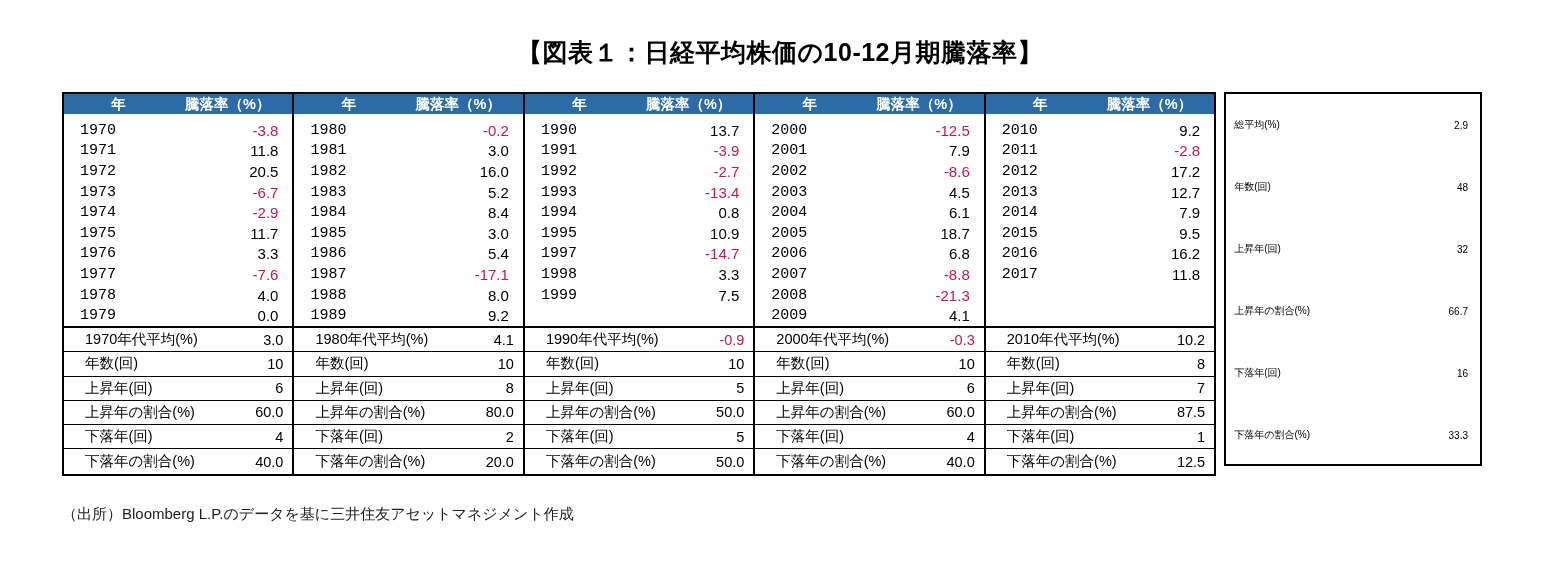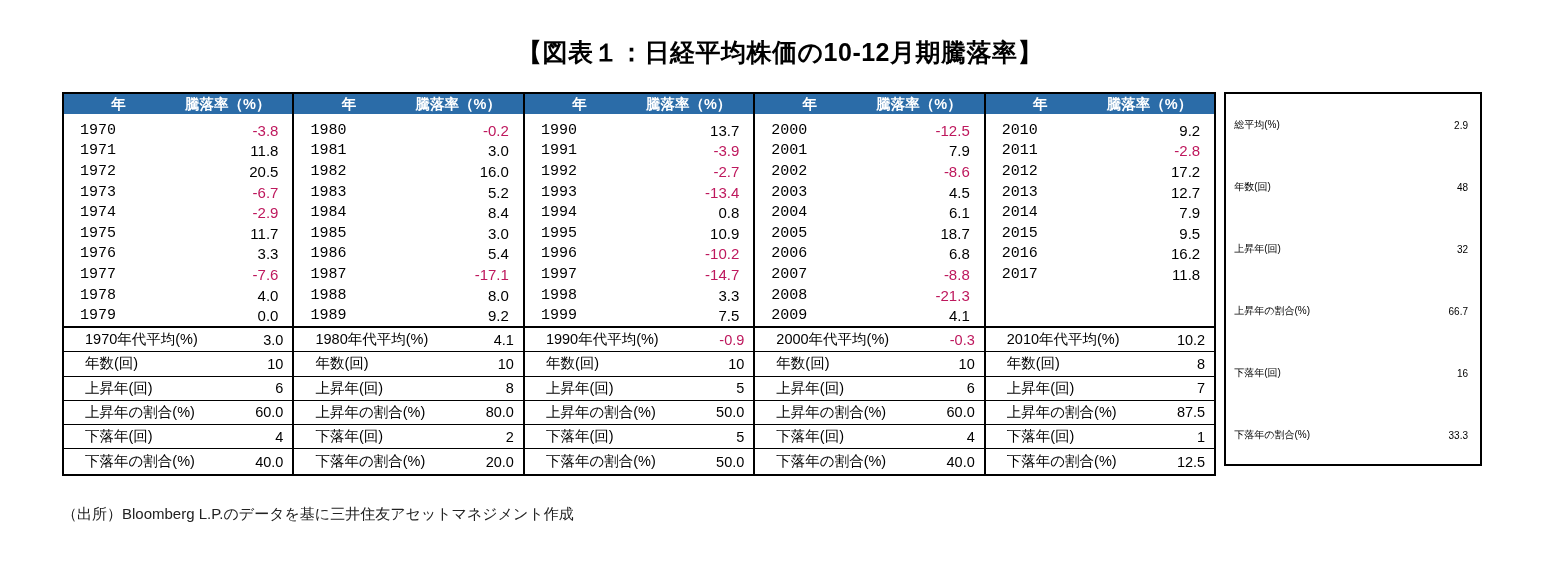--- a/index.html
+++ b/index.html
@@ -286,10 +286,6 @@
             <div class="c-rate">10.9</div>
           </div>
           <div class="rate-row">
-            <div class="c-year">1996</div>
-            <div class="c-rate neg">-10.2</div>
-          </div>
-          <div class="rate-row">
             <div class="c-year">1997</div>
             <div class="c-rate neg">-14.7</div>
           </div>

